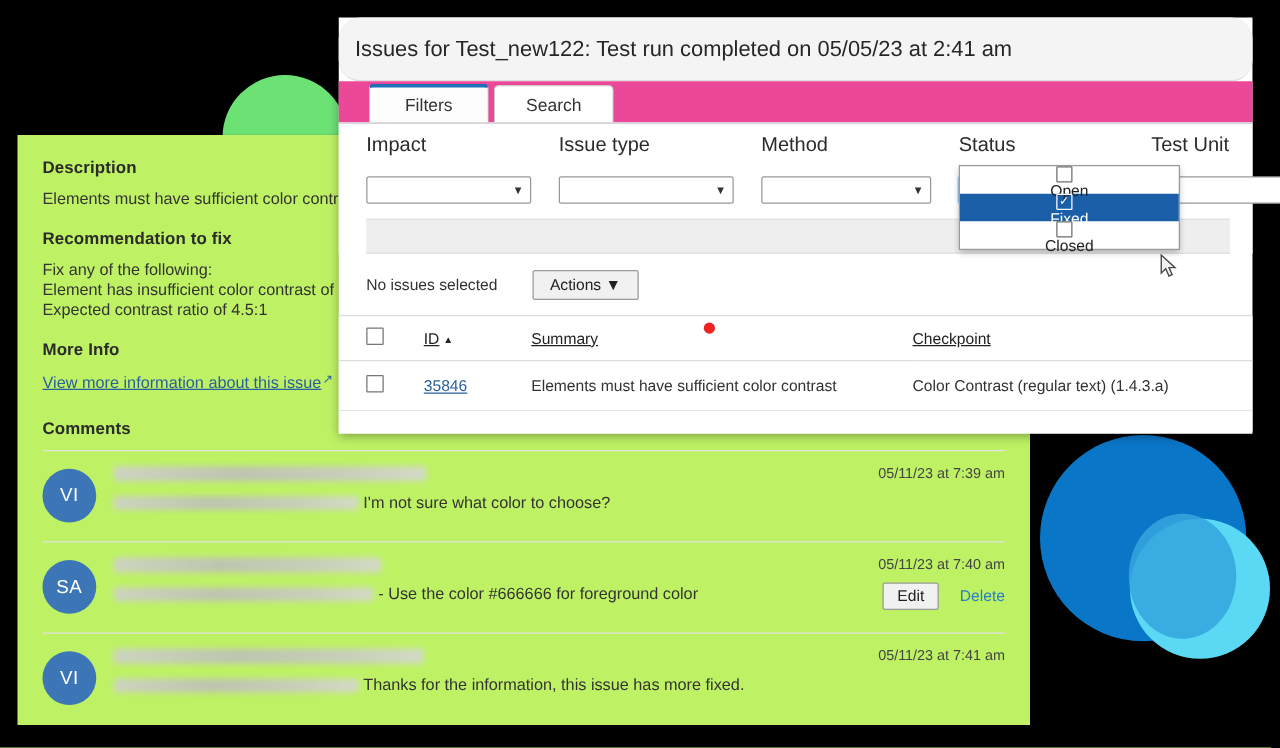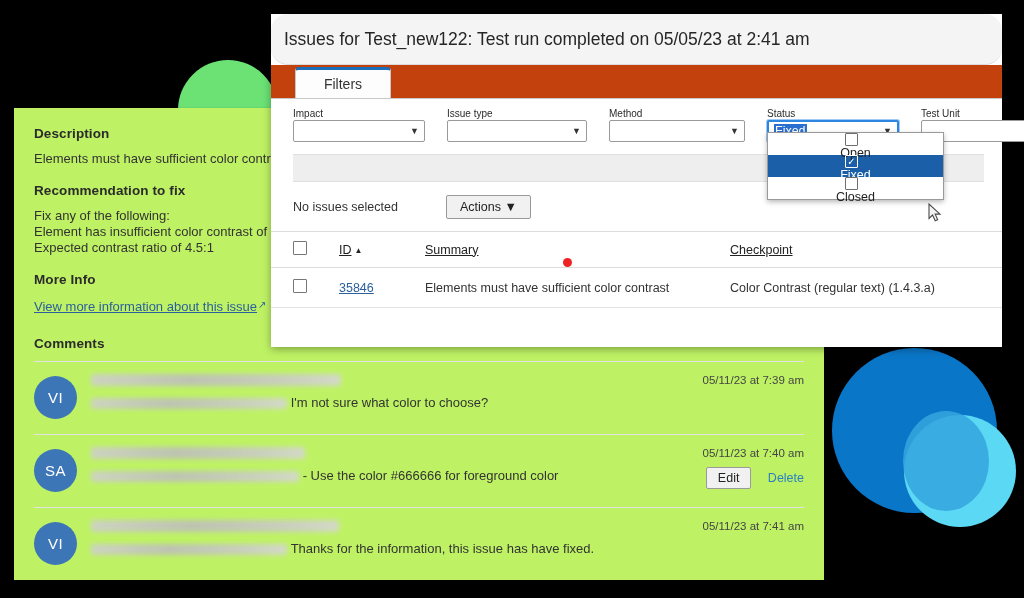--- a/index.html
+++ b/index.html
@@ -106,7 +106,7 @@
   .modal-title{font-size:17.5px;color:#262626;}
 
   .tabstrip{
-    height:33px;background:#c2410c;position:relative;
+    height:33px;background:#ec4899;position:relative;
     padding-left:24px;display:flex;align-items:flex-end;
   }
   .tab{

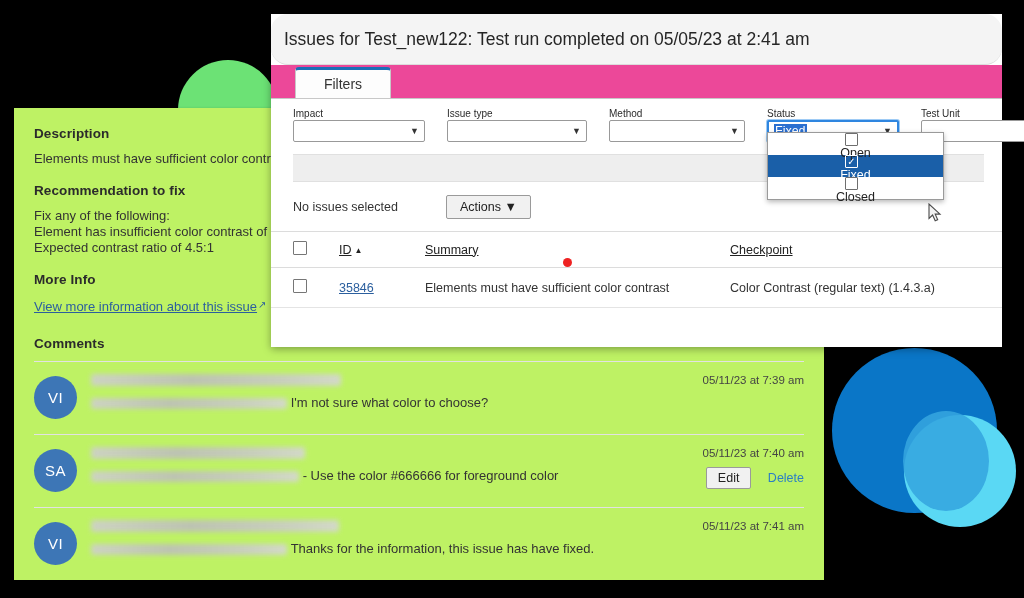--- a/index.html
+++ b/index.html
@@ -296,6 +296,9 @@
     <div class="tabstrip">
       <div class="tab active">
         <span>Filters</span>
+      </div>
+      <div class="tab">
+        <span>Search</span>
       </div>
     </div>
 

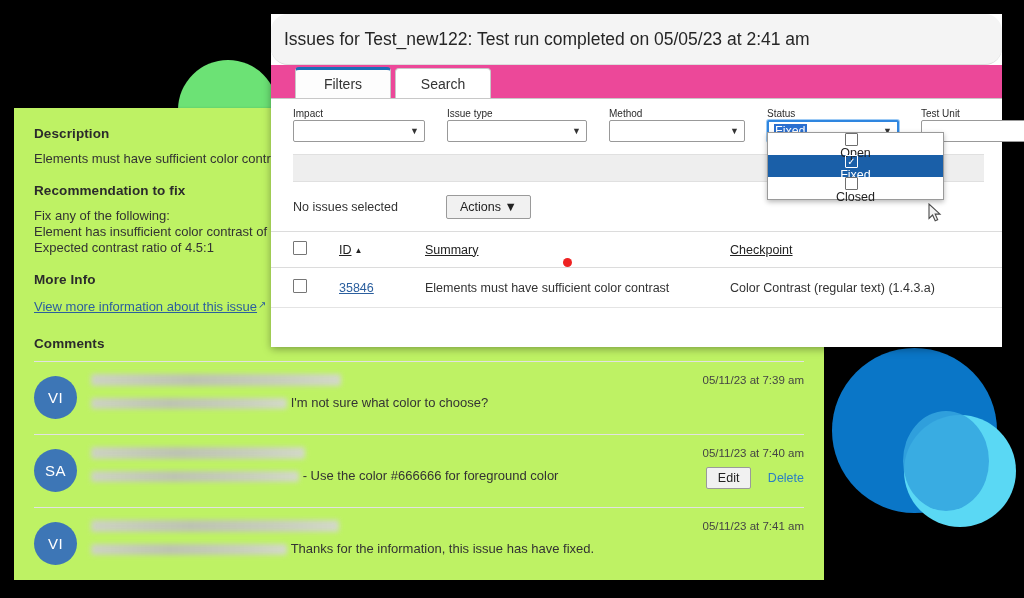--- a/index.html
+++ b/index.html
@@ -128,7 +128,7 @@
   }
   .filter-row{display:flex;gap:0;}
   .filter-cell{flex:0 0 auto;margin-right:22px;}
-  .f-label{font-size:10px;color:#2b2b2b;margin-bottom:1px;display:block;}
+  .f-label{font-size:16px;color:#2b2b2b;margin-bottom:15px;display:block;}
   .f-select{
     width:132px;height:22px;box-sizing:border-box;
     border:1px solid #999;border-radius:2px;background:#fff;

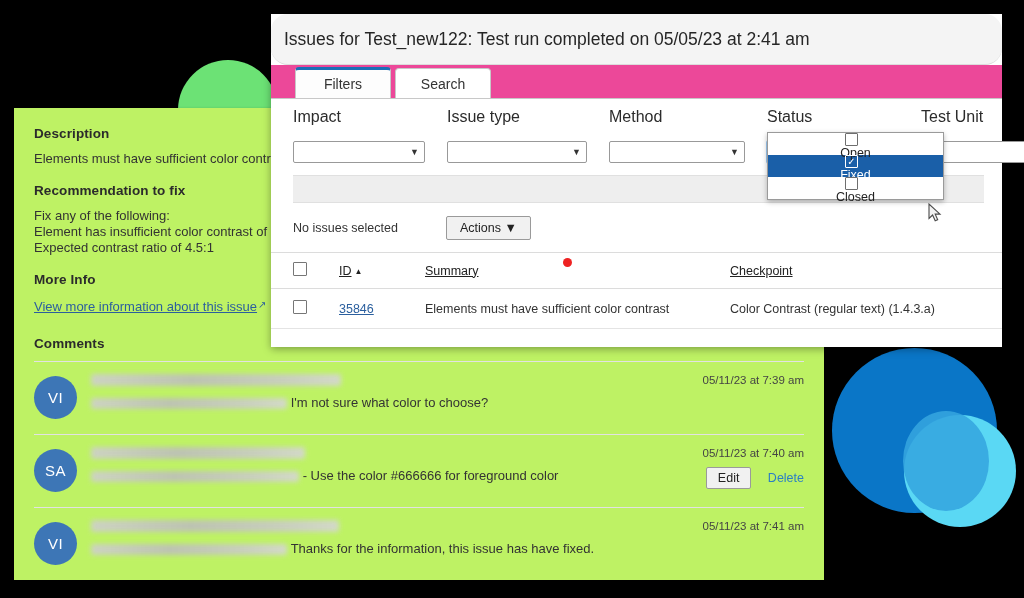--- a/index.html
+++ b/index.html
@@ -180,7 +180,7 @@
   }
   .no-sel{font-size:12.5px;color:#333;}
   .btn-actions{
-    margin-left:48px;font-size:12.5px;color:#222;background:#f1f1f1;
+    margin-left:28px;font-size:12.5px;color:#222;background:#f1f1f1;
     border:1px solid #9a9a9a;border-radius:2px;padding:4px 13px;cursor:pointer;
   }
 

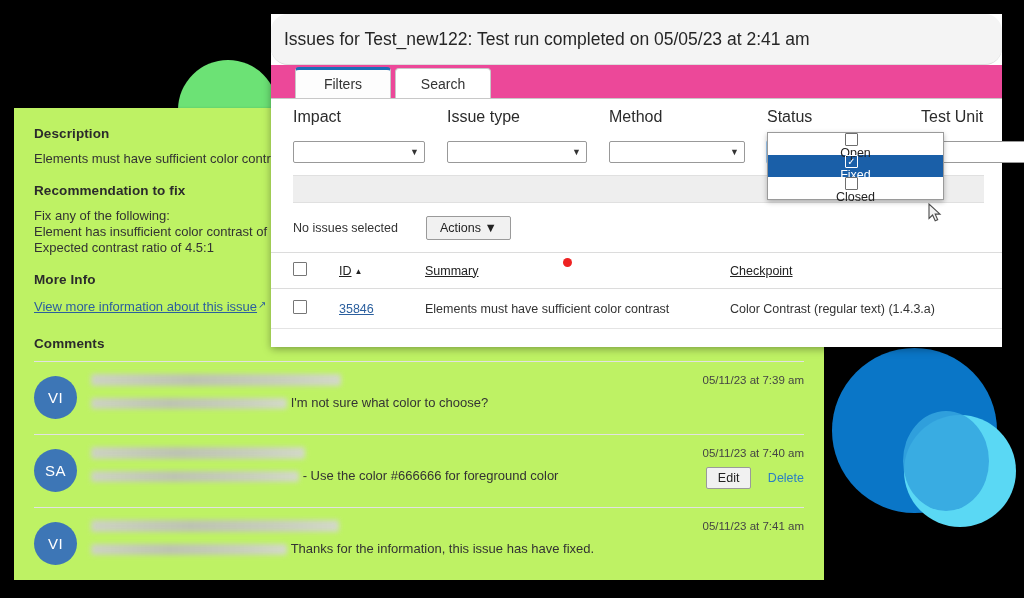--- a/index.html
+++ b/index.html
@@ -274,7 +274,7 @@
           <div class="avatar">VI</div>
           <div class="c-main">
             <div><span class="redact r-line1" style="width:248px"></span></div>
-            <div class="c-text"><span class="redact" style="width:196px"></span>&nbsp;<span>Thanks for the information, this issue has have fixed.</span></div>
+            <div class="c-text"><span class="redact" style="width:196px"></span>&nbsp;<span>Thanks for the information, this issue has more fixed.</span></div>
           </div>
           <div class="c-right">
             <span class="c-time">05/11/23 at 7:41 am</span>

